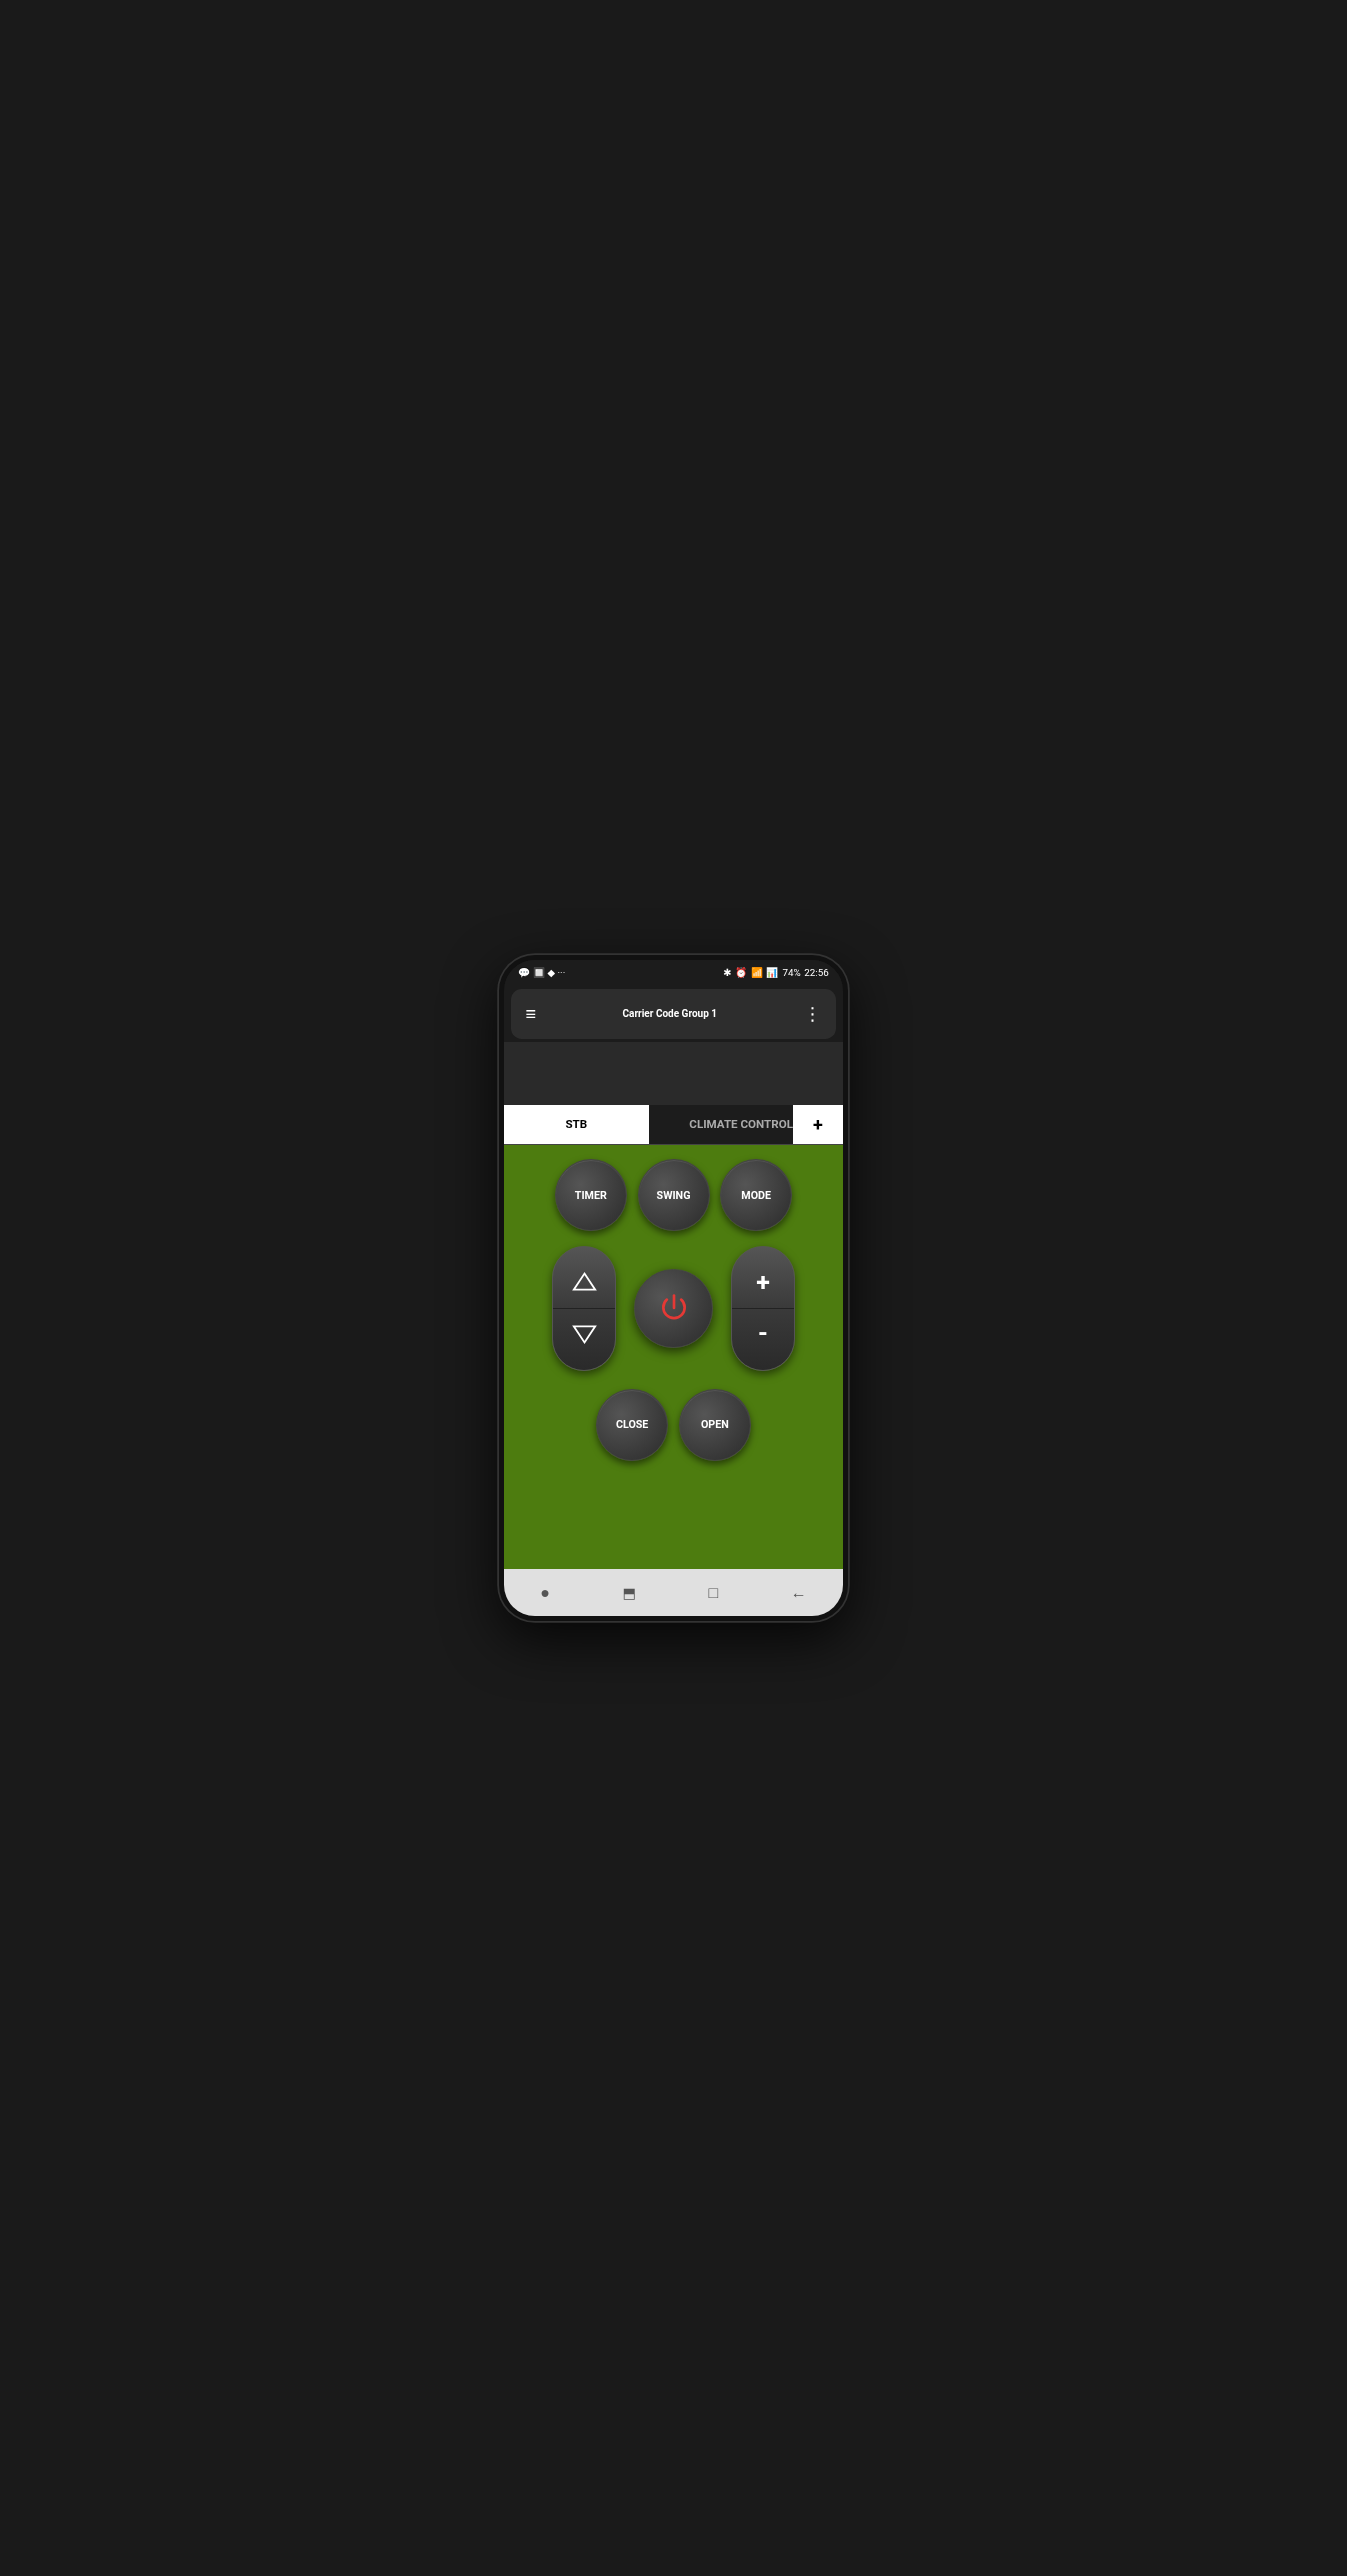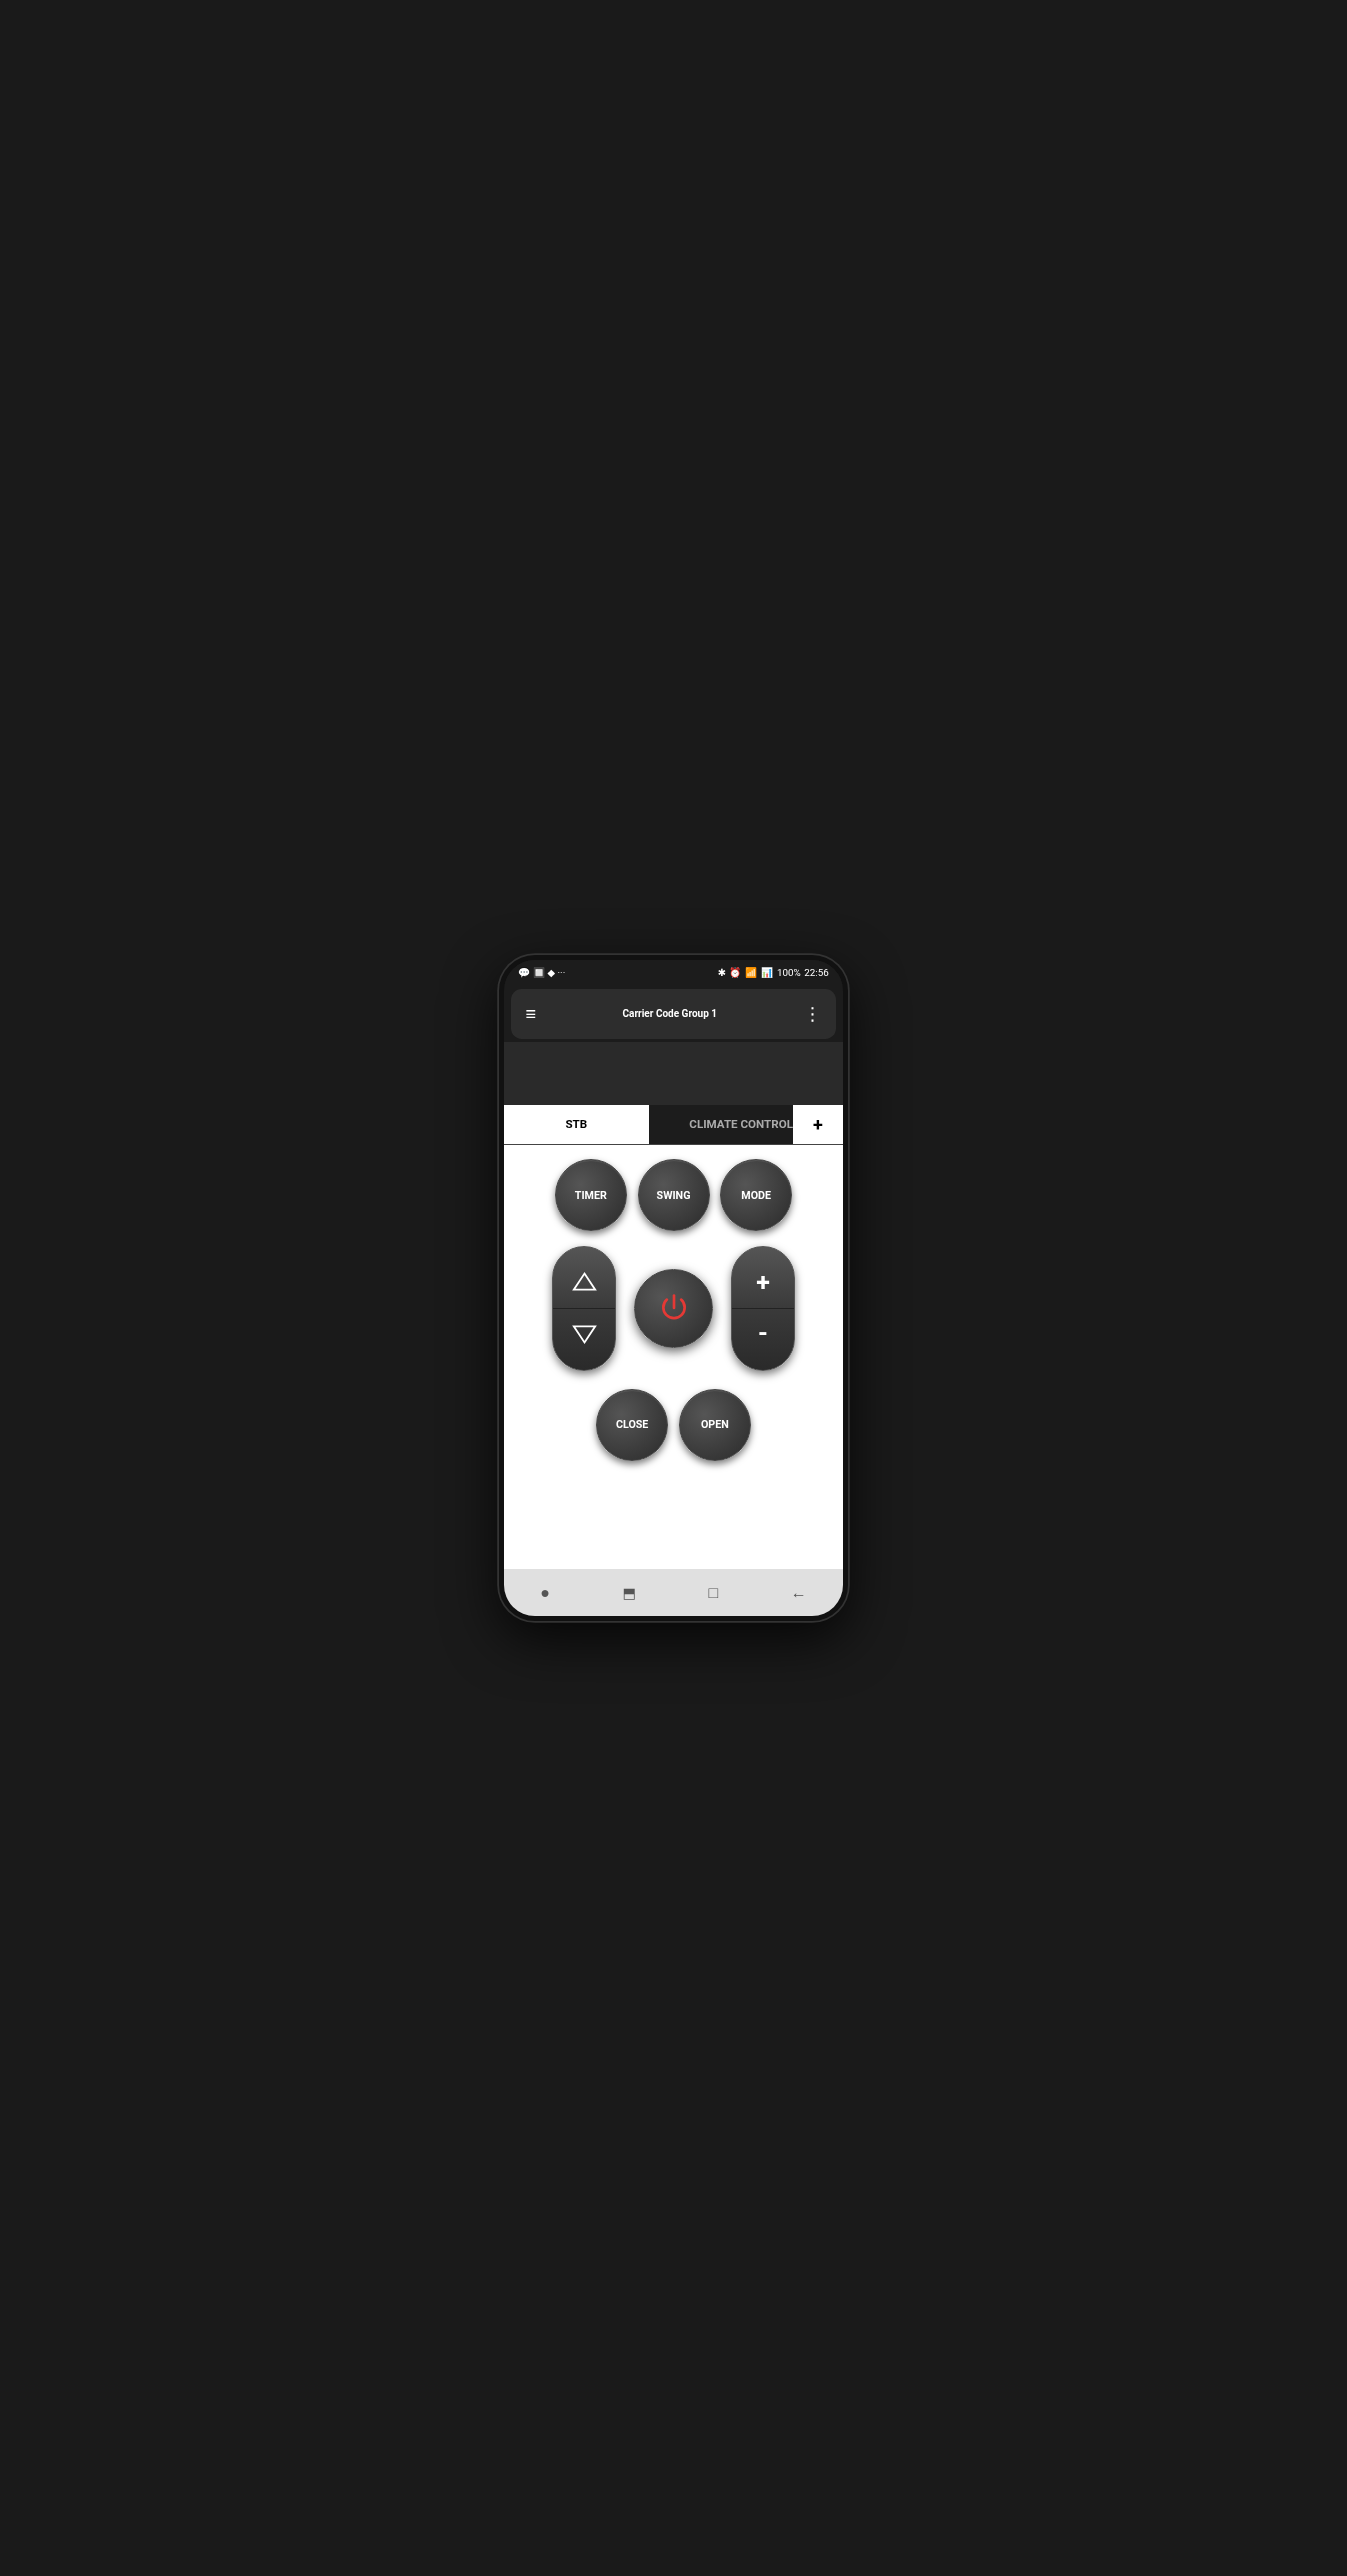--- a/index.html
+++ b/index.html
@@ -316,7 +316,7 @@
       <span>⏰</span>
       <span>📶</span>
       <span>📊</span>
-      <span>100%</span>
+      <span>74%</span>
       <span>22:56</span>
     </div>
   </div>

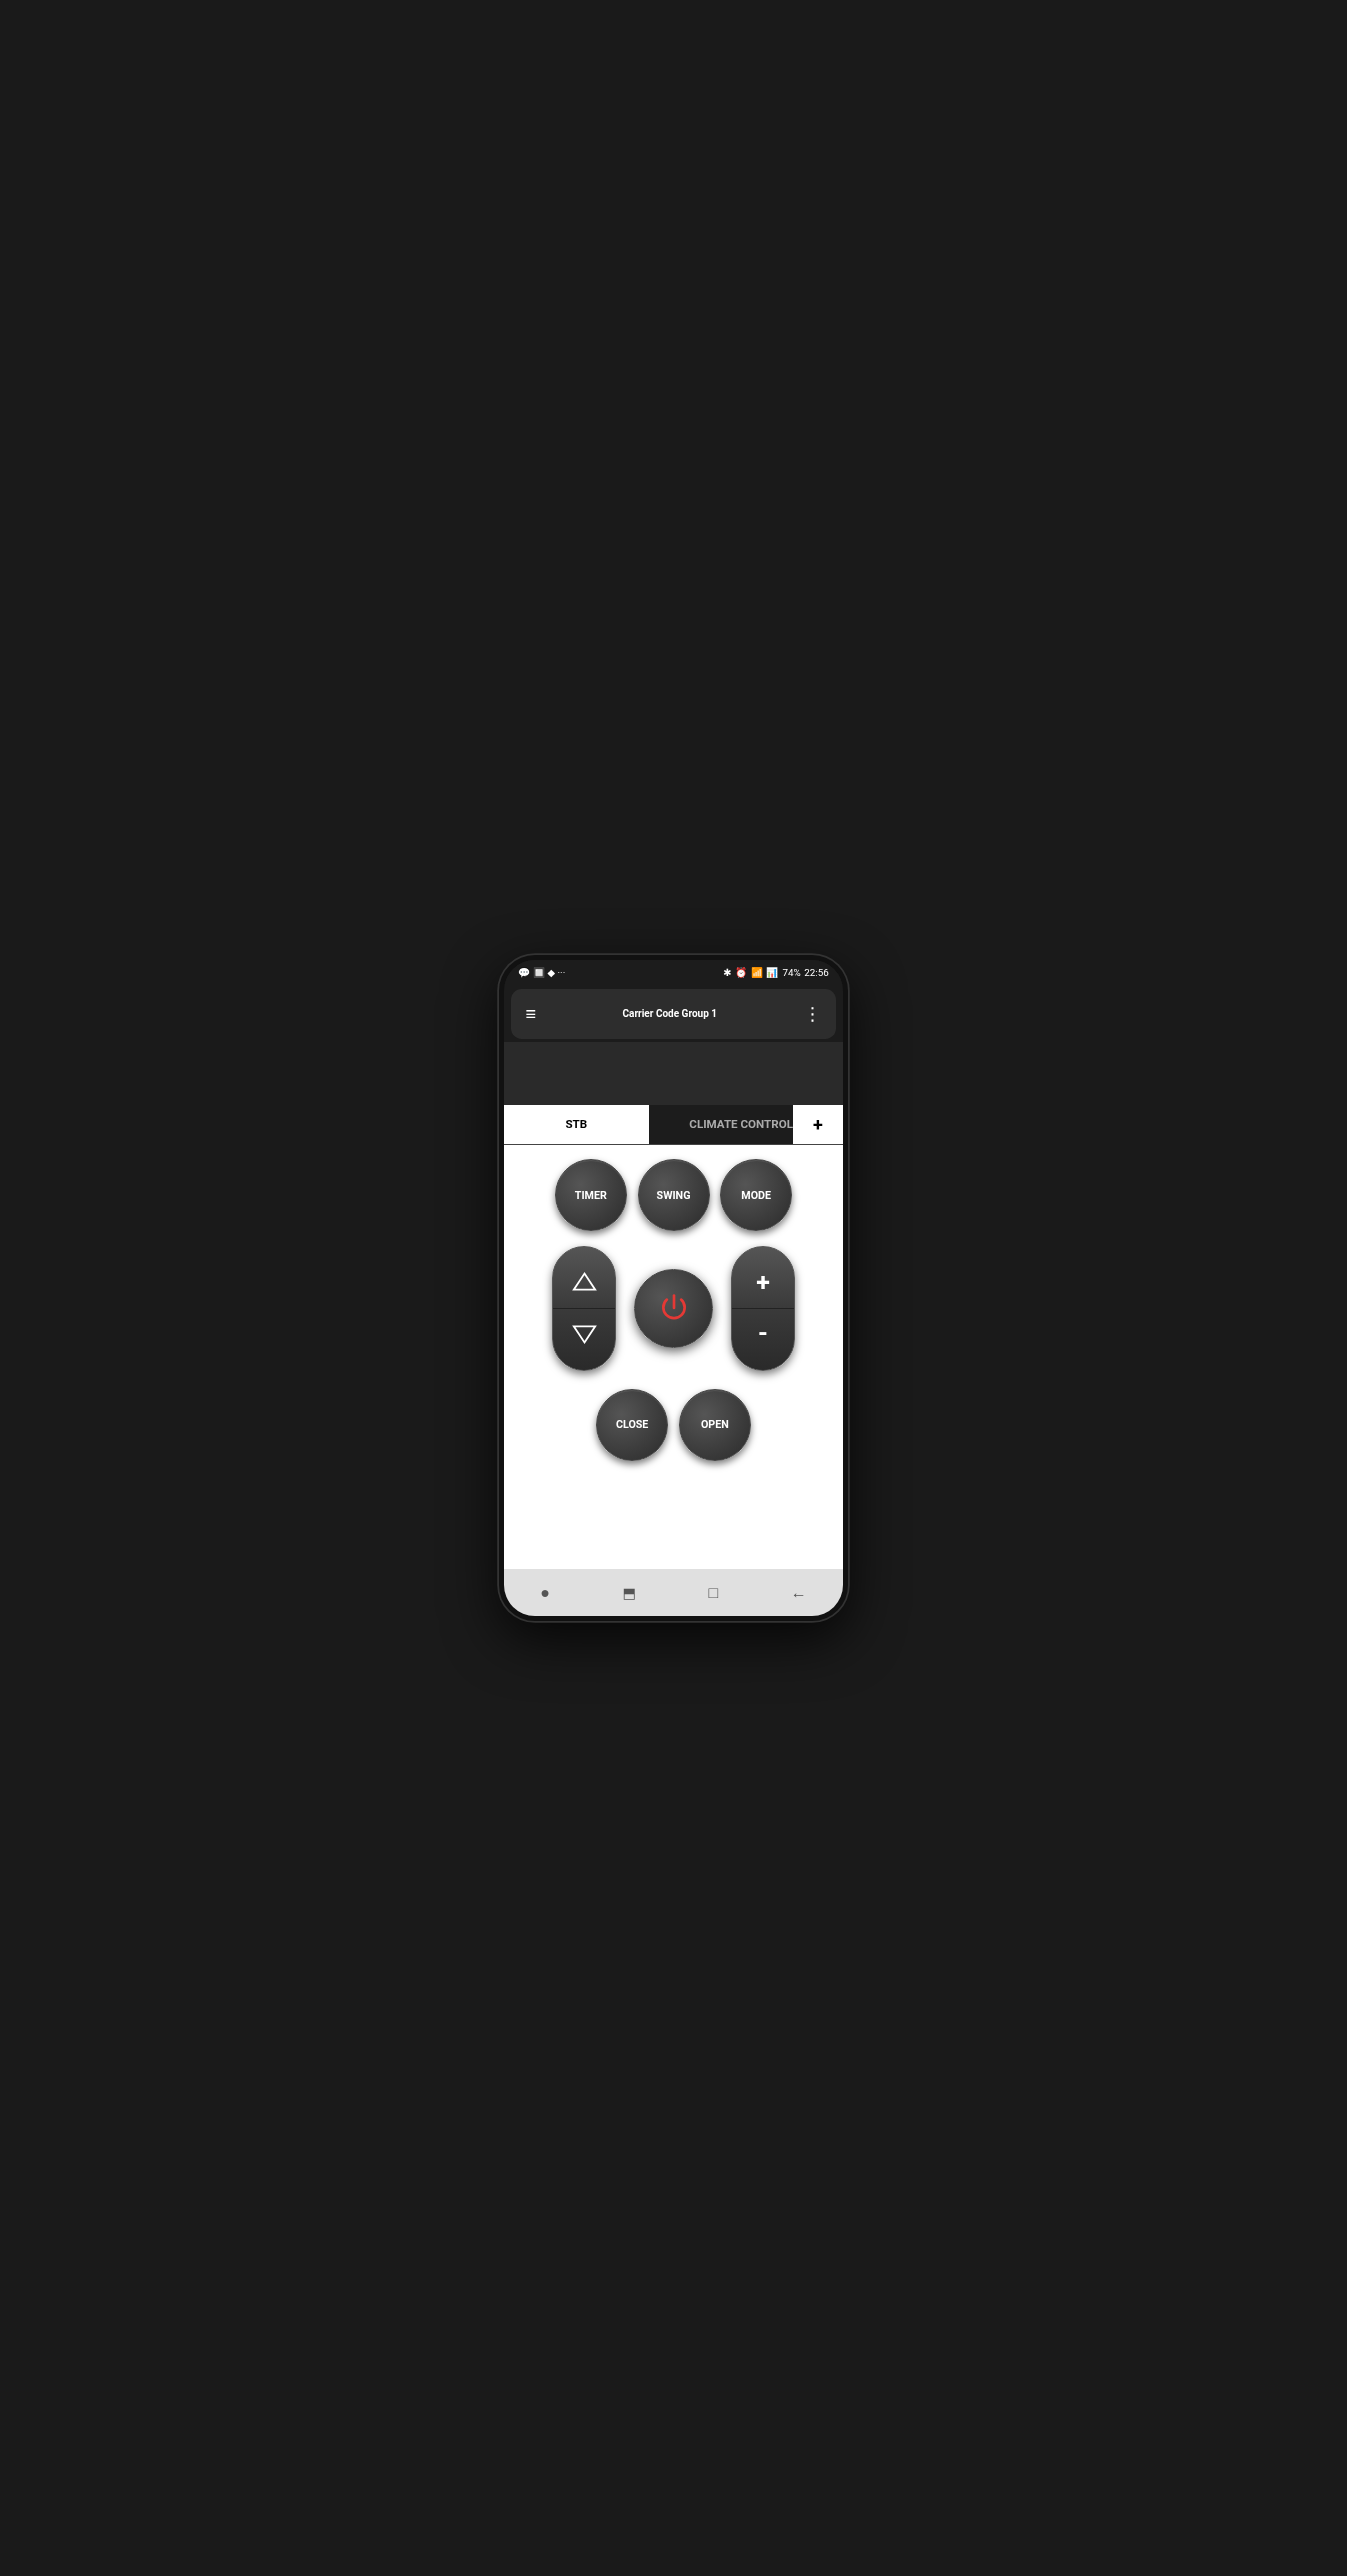--- a/index.html
+++ b/index.html
@@ -139,7 +139,7 @@
     
     .remote-content {
       flex: 1;
-      background: #ffffff;
+      background: #4d7c0f;
       padding: 14.3px;
       display: flex;
       flex-direction: column;

